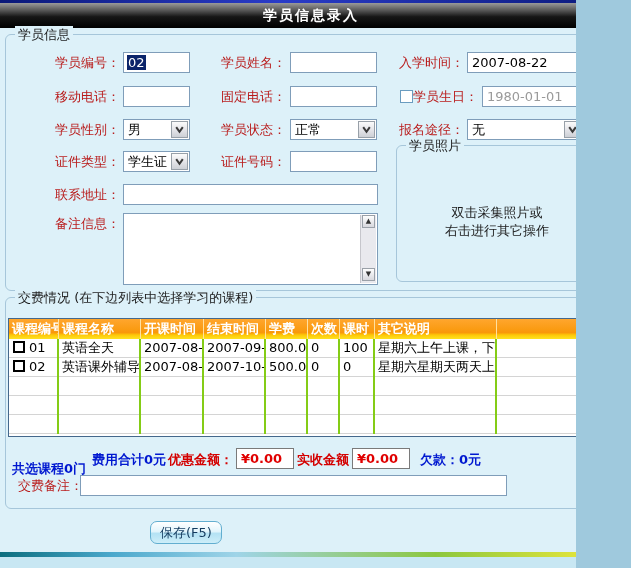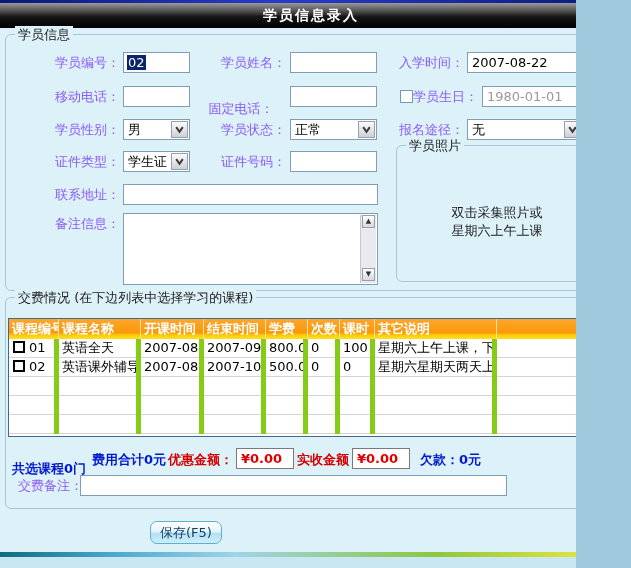--- a/index.html
+++ b/index.html
@@ -21,7 +21,7 @@
   .groupbox { position:absolute; border:1px solid #a6c6da; border-radius:6px; }
   .gb-label { position:absolute; top:-9px; left:9px; background:#ddf1f9; padding:0 3px; color:#1c1c1c; white-space:nowrap; }
 
-  .flabel { position:absolute; color:#8b5cf6; text-align:right; line-height:21px; white-space:nowrap; }
+  .flabel { position:absolute; color:#b91c1c; text-align:right; line-height:21px; white-space:nowrap; }
   .tinput { position:absolute; height:21px; background:#fff; border:1px solid #7f9db9;
             line-height:19px; padding:0 3px; color:#000; overflow:hidden; white-space:nowrap; }
   .combo  { position:absolute; height:21px; background:#fff; border:1px solid #7f9db9;

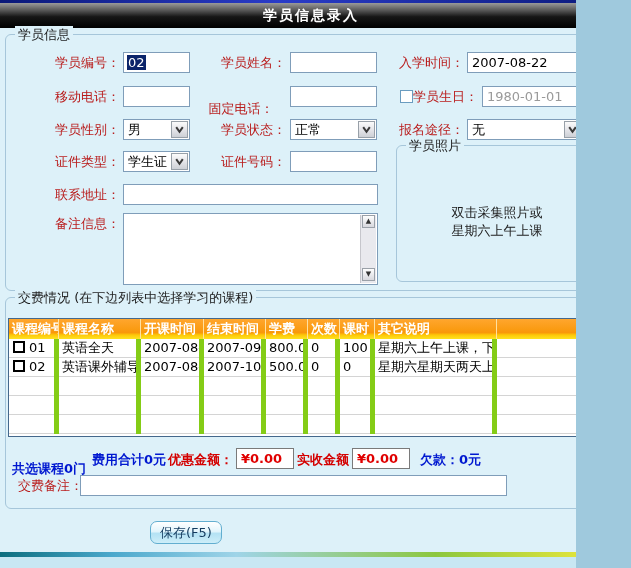--- a/index.html
+++ b/index.html
@@ -101,7 +101,7 @@
 
     <div class="flabel" style="left:30px;top:86px;width:90px;">移动电话：</div>
     <div class="tinput" style="left:123px;top:86px;width:67px;"></div>
-    <div class="flabel" style="left:196px;top:98px;width:90px;text-align:center;">固定电话：</div>
+    <div class="flabel" style="left:196px;top:86px;width:90px;">固定电话：</div>
     <div class="tinput" style="left:290px;top:86px;width:87px;"></div>
     <div class="checkbox" style="left:400px;top:90px;"></div>
     <div class="flabel" style="left:413px;top:86px;width:66px;text-align:left;">学员生日：</div>

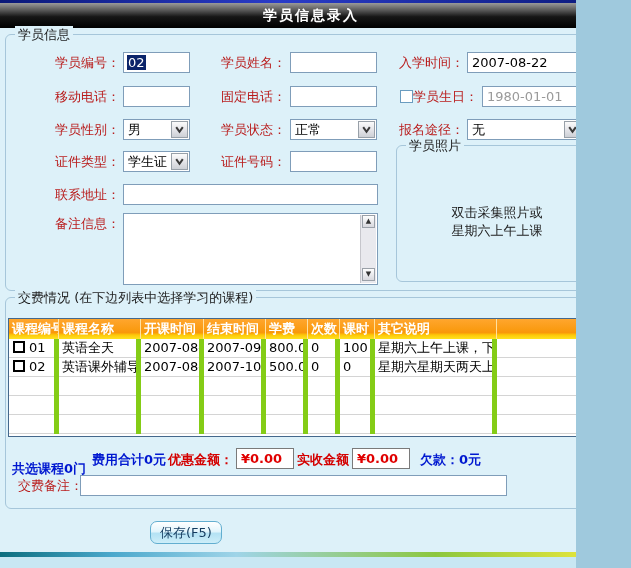--- a/index.html
+++ b/index.html
@@ -157,7 +157,7 @@
       <span class="gb-label">学员照片</span>
       <div class="photo-hint">
         <div>双击采集照片或</div>
-        <div>星期六上午上课</div>
+        <div>右击进行其它操作</div>
       </div>
     </div>
 

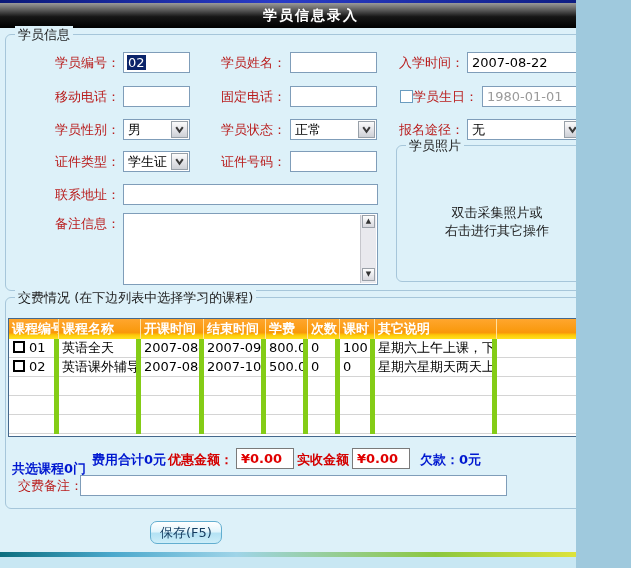--- a/index.html
+++ b/index.html
@@ -51,7 +51,7 @@
         padding-left:3px; border-right:1px solid #ffe0a0; overflow:hidden; white-space:nowrap; }
   .trow { position:absolute; left:0; width:602px; height:19px; border-bottom:1px solid #d4d4d4; background:#fff; }
   .td { position:absolute; top:0; height:19px; line-height:18px; padding-left:3px;
-        border-right:5px solid #84cc16; color:#000; overflow:hidden; white-space:nowrap; }
+        border-right:2px solid #84cc16; color:#000; overflow:hidden; white-space:nowrap; }
   .cb2 { position:absolute; left:4px; top:2px; width:12px; height:12px; border:2px solid #000; background:#fff; cursor:pointer; }
 
   .blue-b { position:absolute; top:451px; color:#0018d0; font-weight:bold; white-space:nowrap; }

